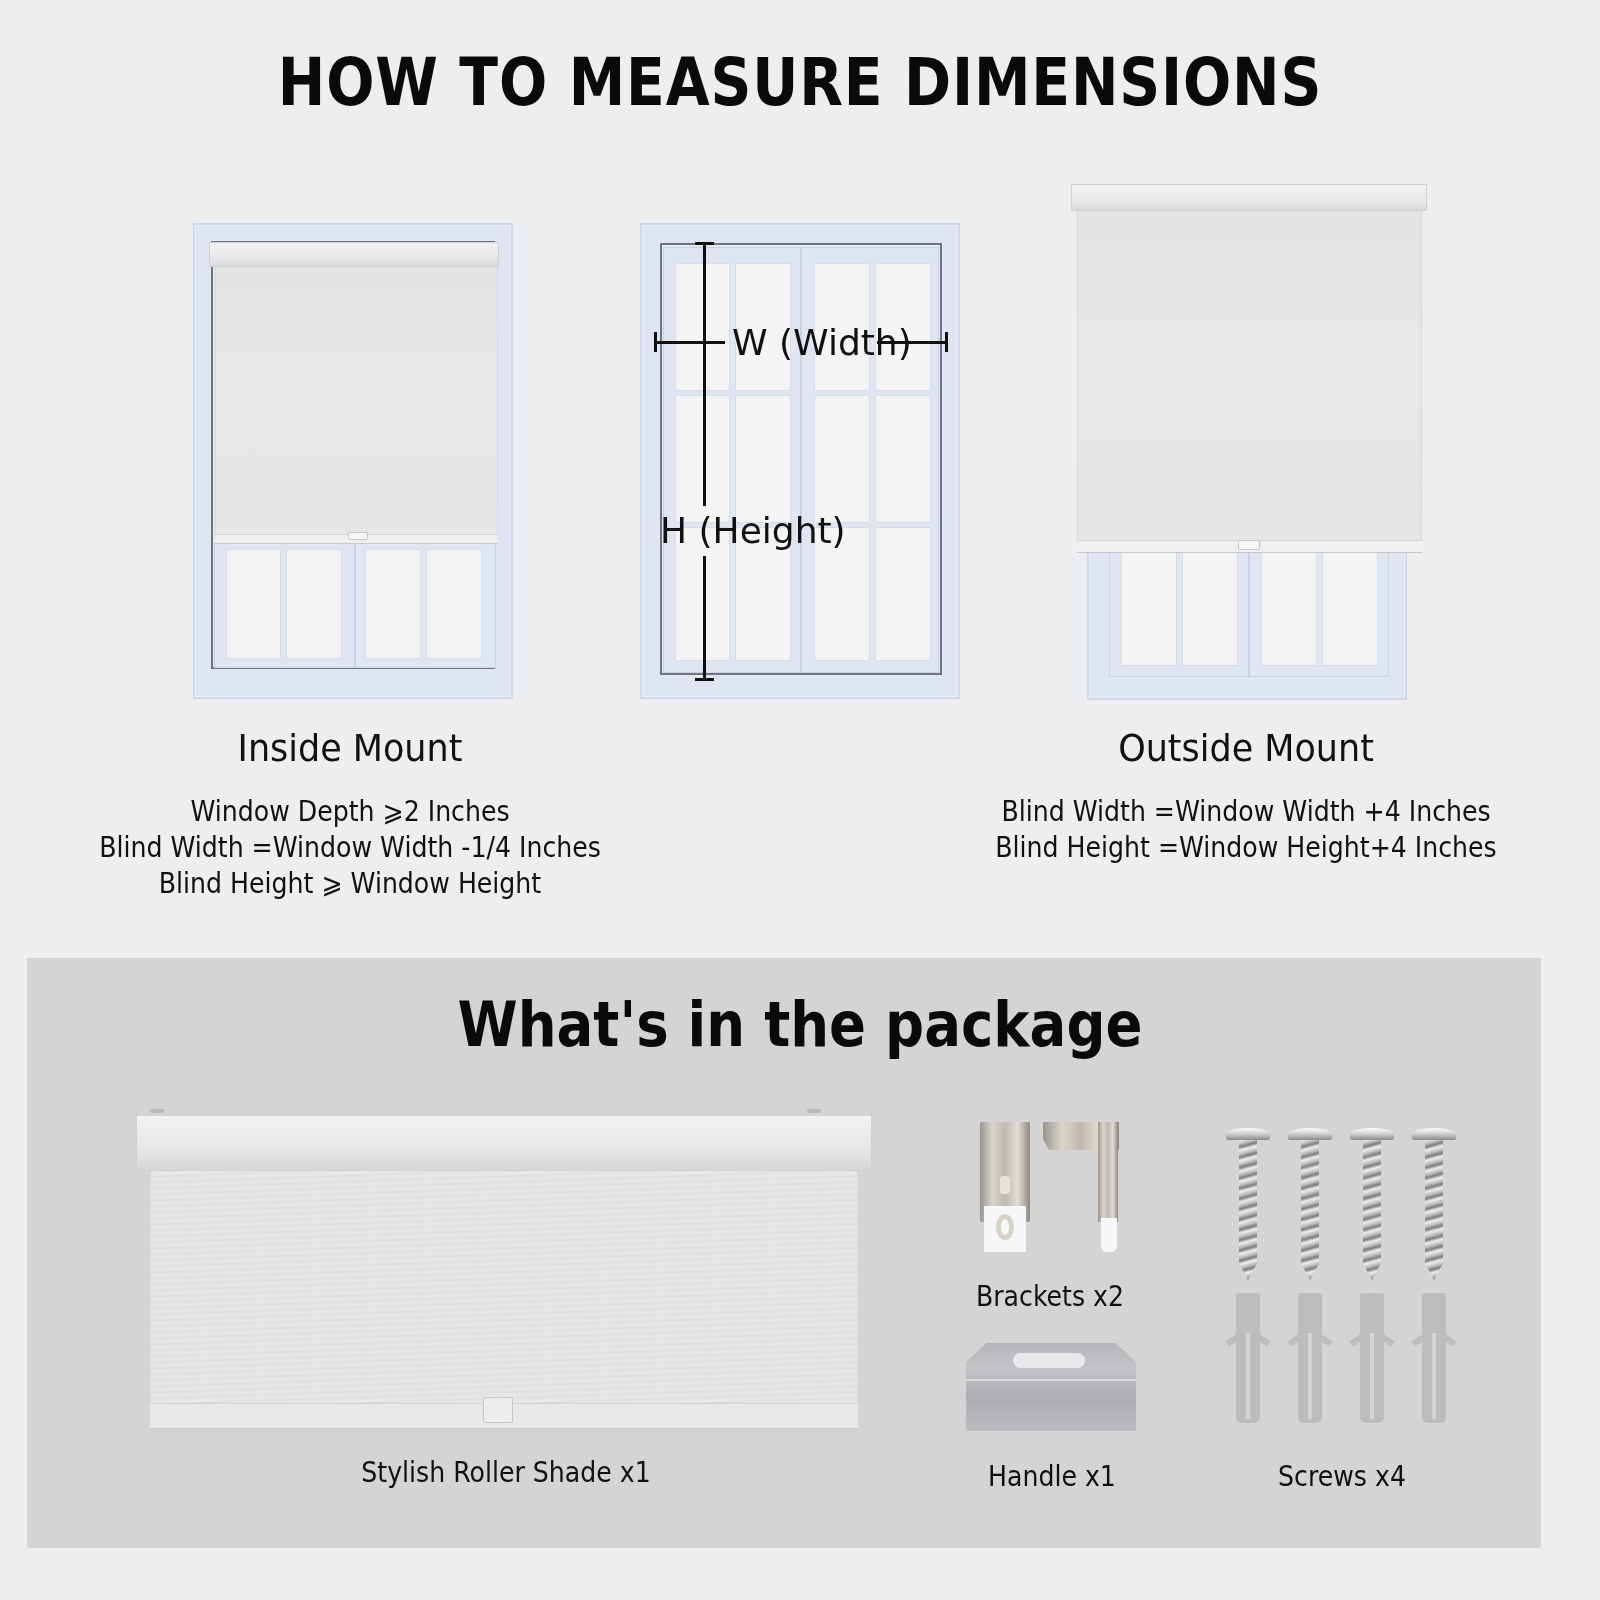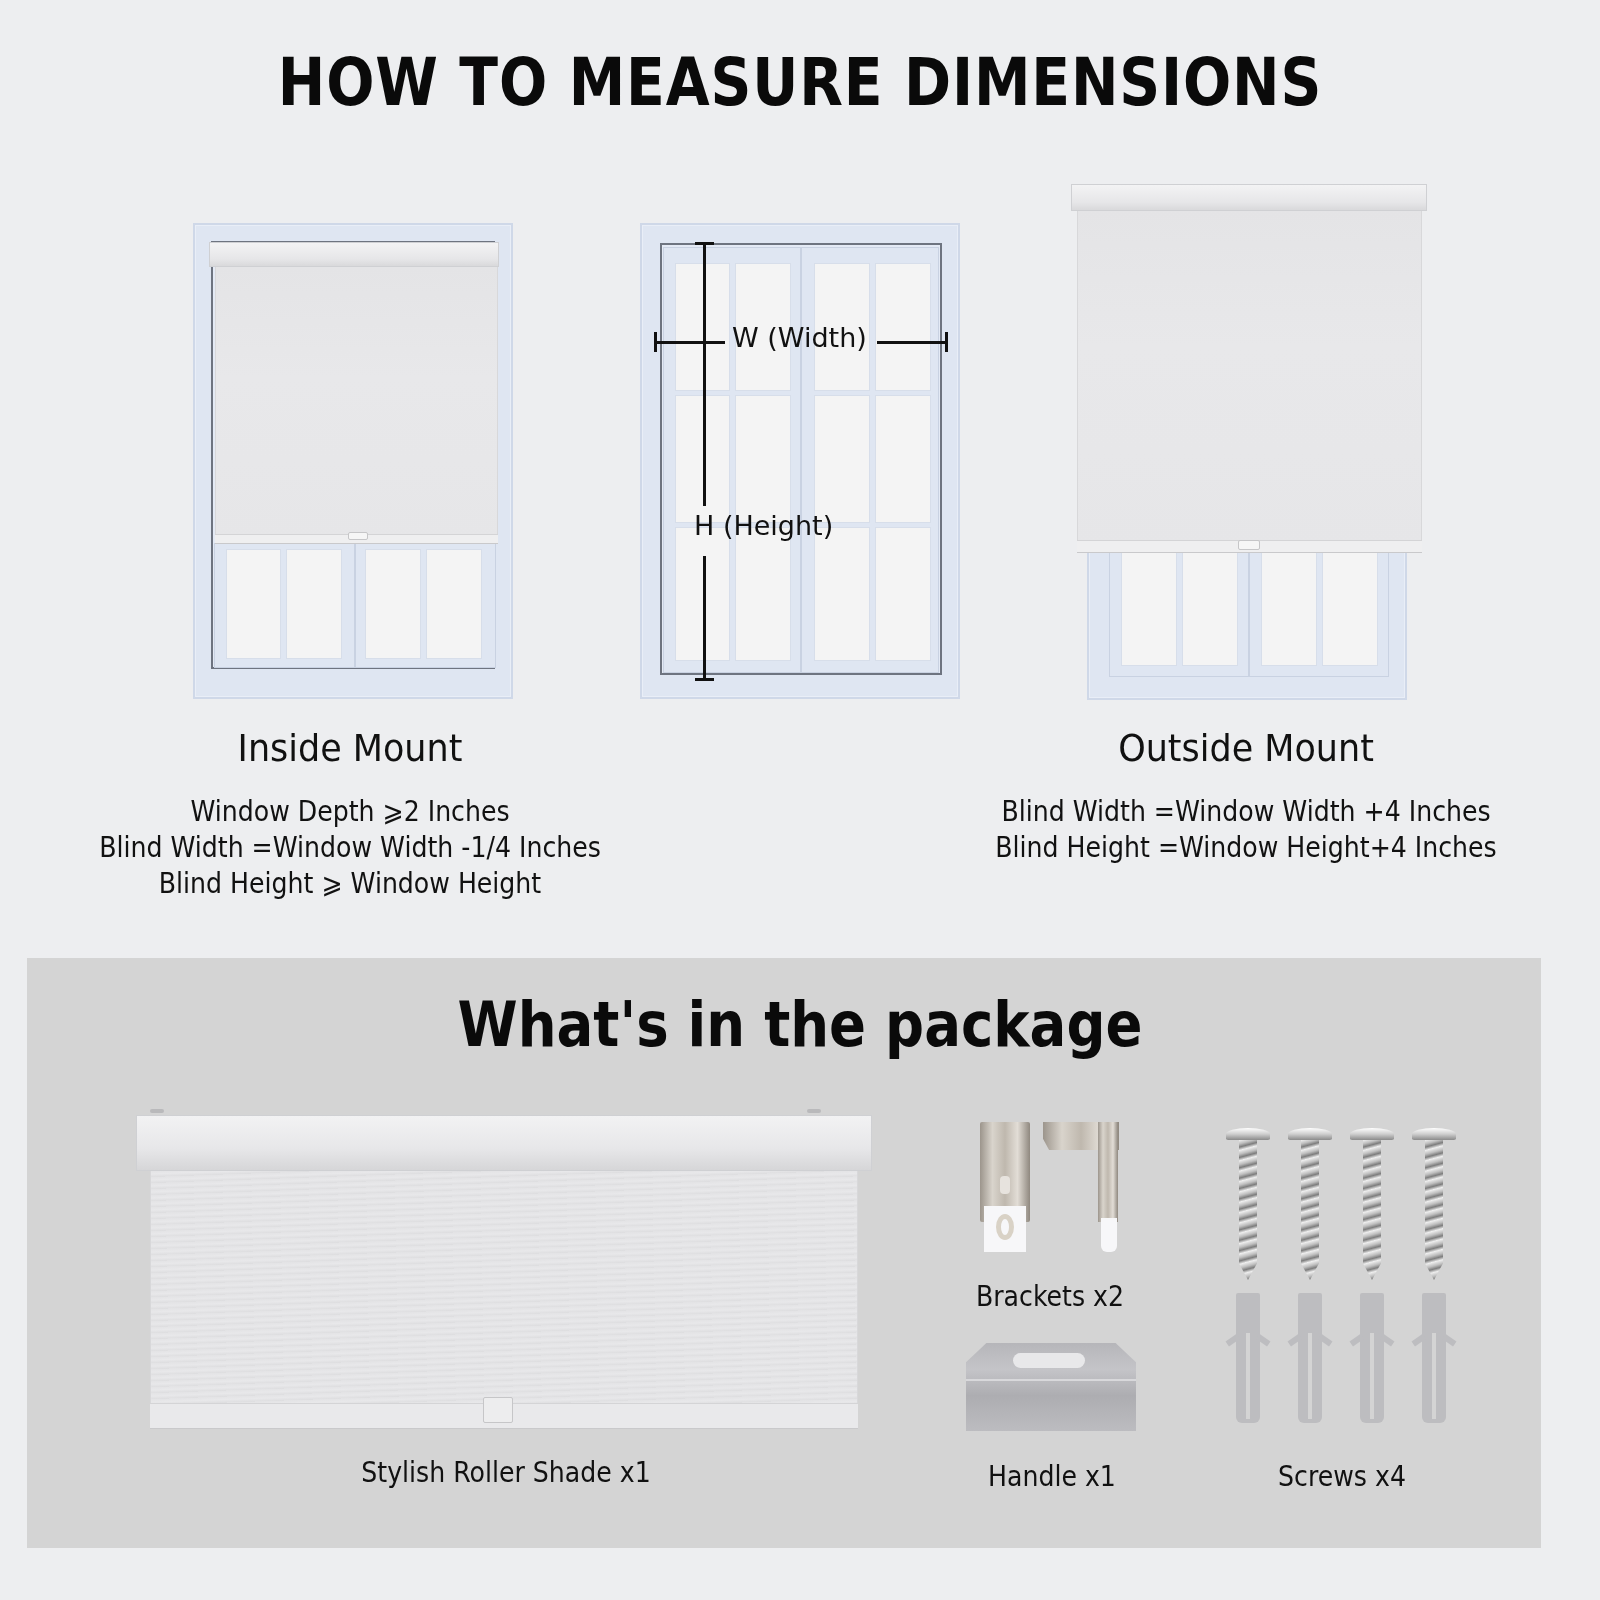--- a/index.html
+++ b/index.html
@@ -51,7 +51,7 @@
   .dim-line { position: absolute; background: #111; }
 
   .dim-label {
-    position: absolute; font-family: "DejaVu Sans", sans-serif; font-size: 27px; color: #111;
+    position: absolute; font-family: "DejaVu Sans", sans-serif; font-size: 36px; color: #111;
     white-space: nowrap; background: transparent;
   }
 

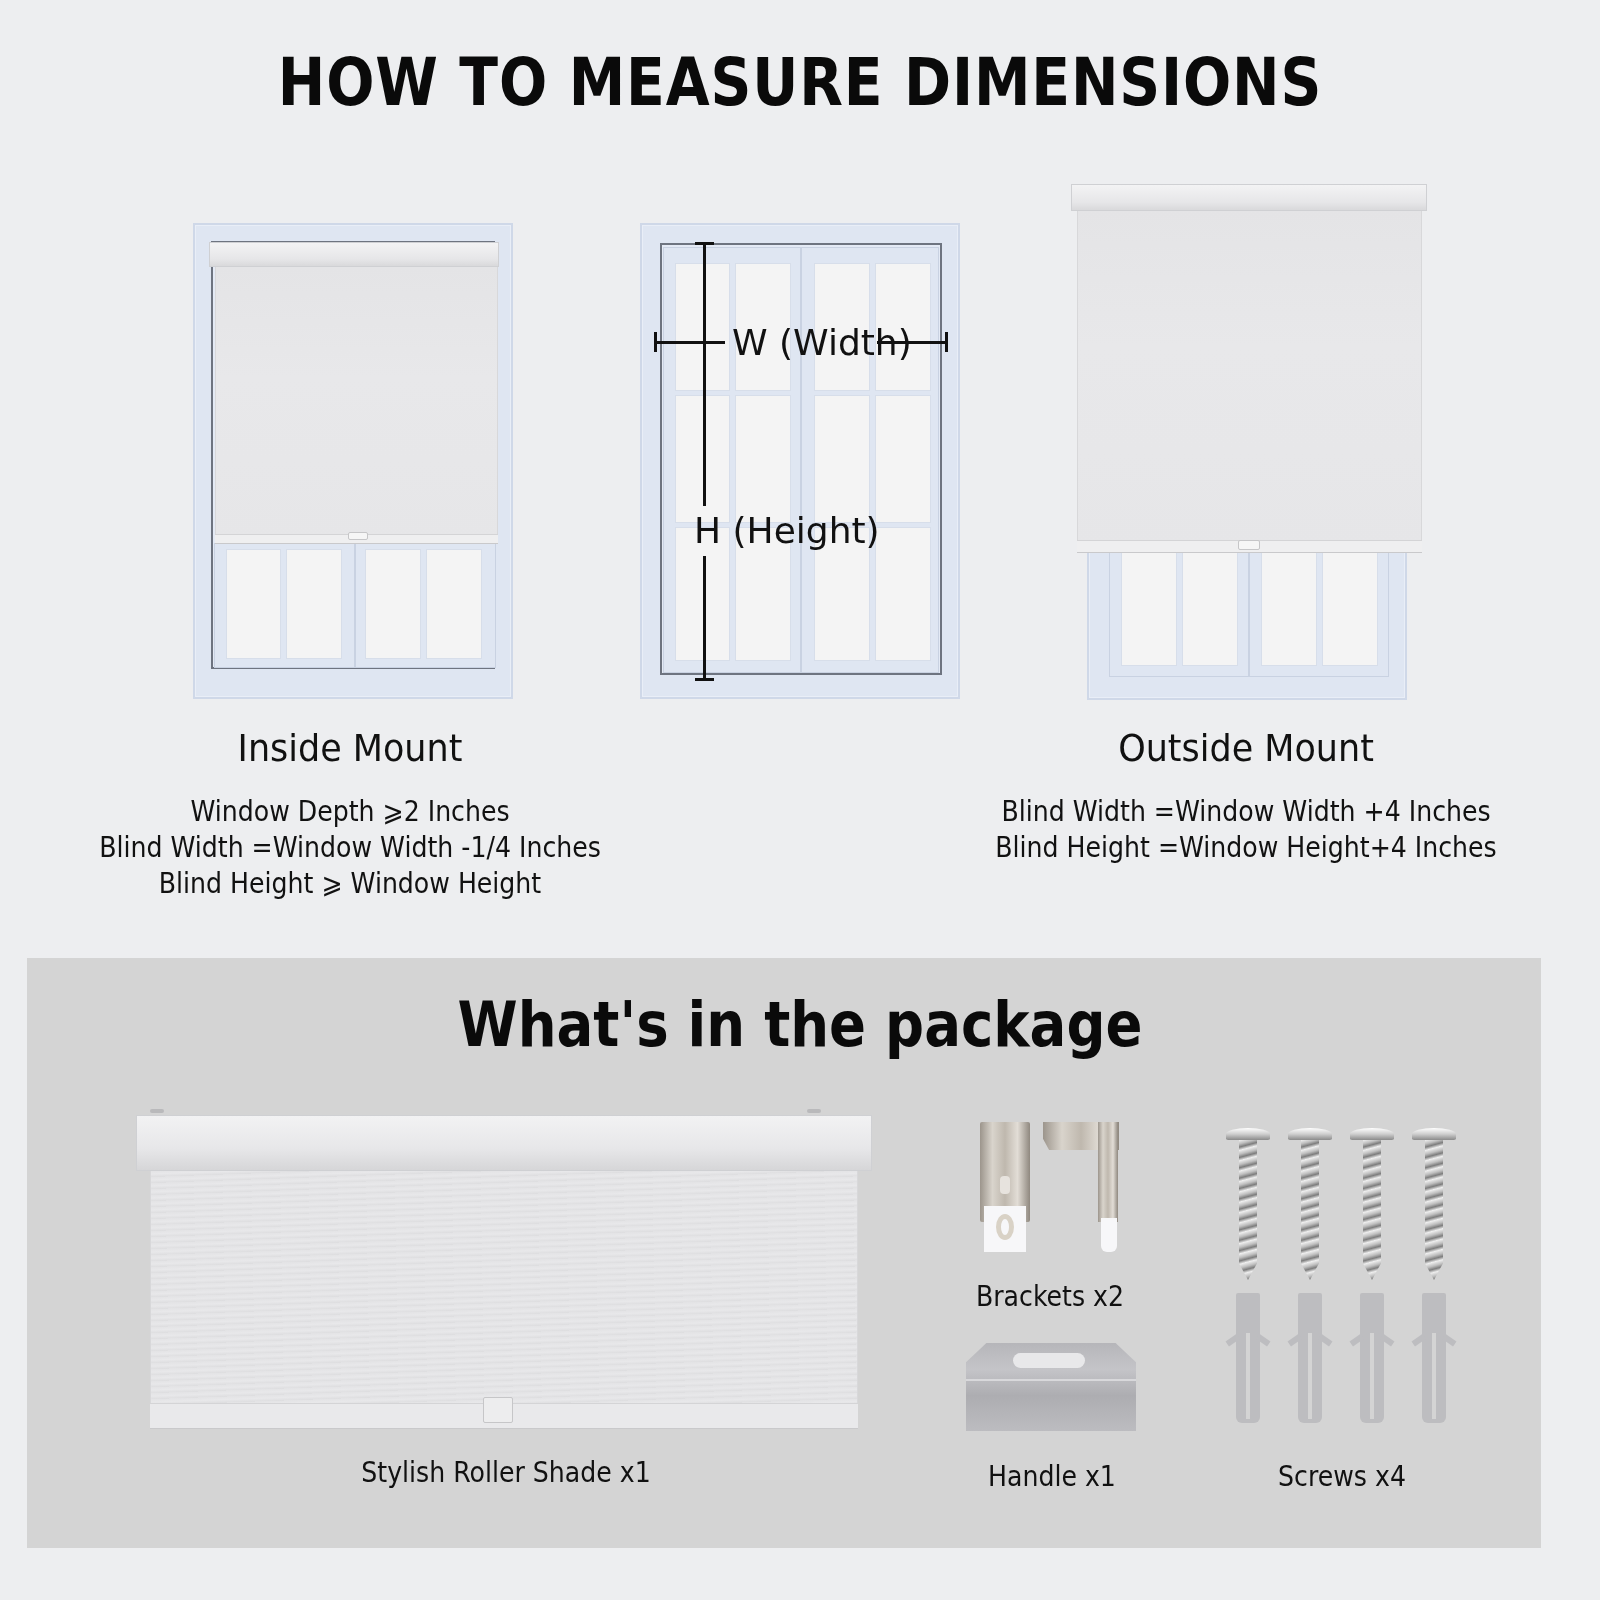--- a/index.html
+++ b/index.html
@@ -162,7 +162,7 @@
 <div class="dim-line" style="left:945px; top:332px; width:3px; height:20px;"></div>
 
 <div class="dim-label" style="left:732px; top:322px;">W (Width)</div>
-<div class="dim-label" style="left:694px; top:510px;text-align:right;">H (Height)</div>
+<div class="dim-label" style="left:660px; top:510px;text-align:right;">H (Height)</div>
 
 <div class="frame" style="left:1087px; top:540px; width:320px; height:160px;">
   <div class="sash" style="left:20px; top:0px; width:140px; height:135px;"></div>

